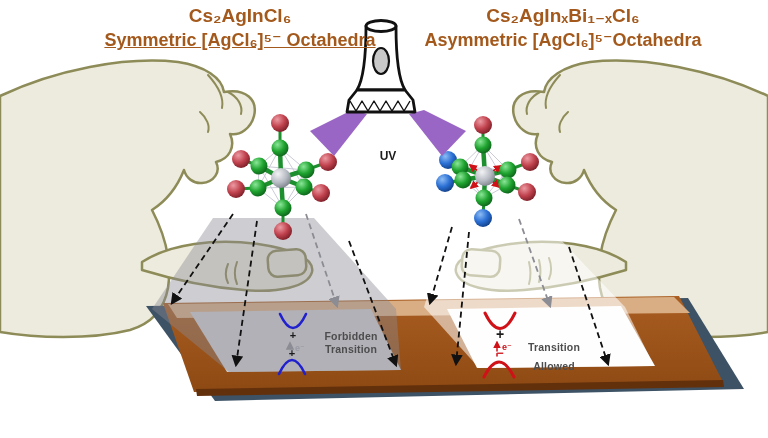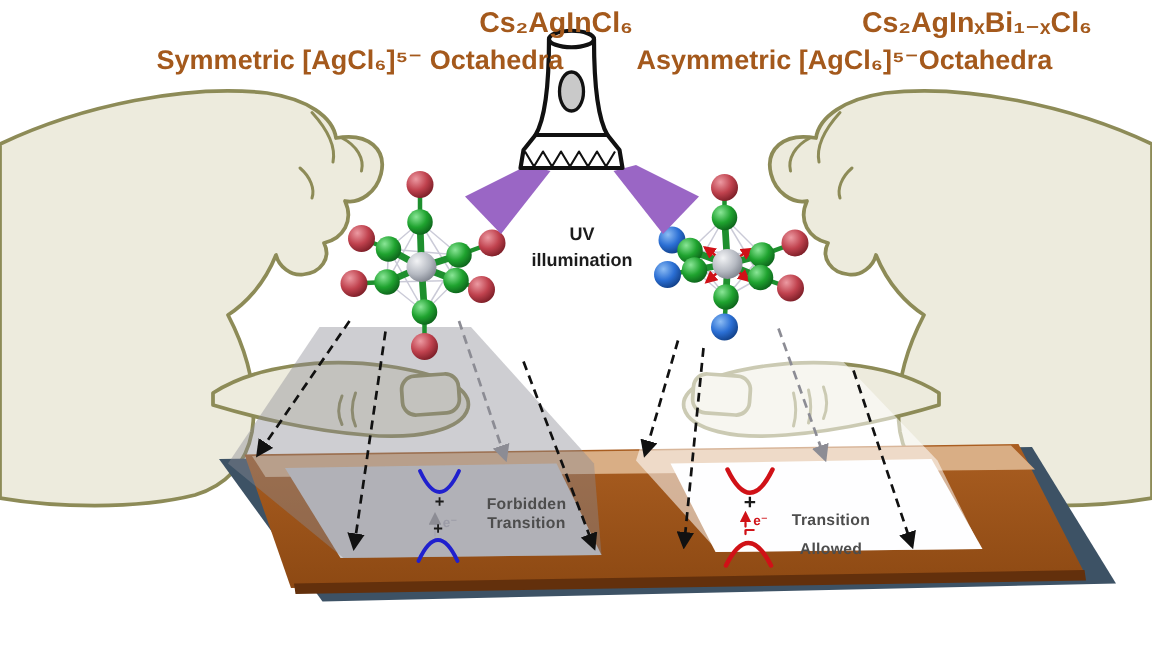--- a/index.html
+++ b/index.html
@@ -8,7 +8,7 @@
   .stage svg{position:absolute;left:0;top:0;}
   .txt{position:absolute;text-align:center;line-height:1.1;white-space:nowrap;}
   .title{font-weight:bold;color:#A4591C;}
-  .formula{font-size:19px;text-align:right;}
+  .formula{font-size:19px;}
   .subtitle{font-size:18px;}
   .uvlabel{font-size:12px;font-weight:bold;color:#1c1c1c;}
   .translabel{font-size:10.5px;color:#4d4d4d;font-weight:bold;letter-spacing:.2px;}

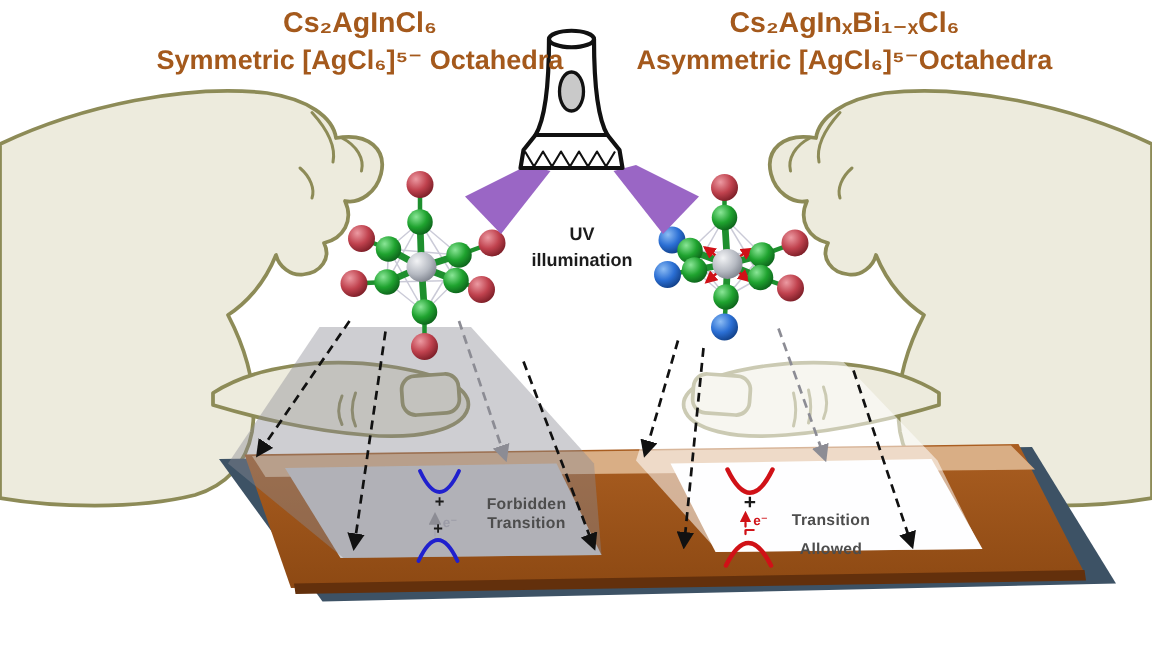--- a/index.html
+++ b/index.html
@@ -258,7 +258,7 @@
 </svg>
 
 <div class="txt title formula" style="left:58px;top:6px;width:364px;">Cs₂AgInCl₆</div>
-<div class="txt title subtitle" style="left:58px;top:31px;width:364px;">Symmetric [AgCl₆]⁵⁻ Octahedra</div>
+<div class="txt title subtitle" style="left:58px;top:31px;width:364px;text-decoration:underline;">Symmetric [AgCl₆]⁵⁻ Octahedra</div>
 
 <div class="txt title subtitle" style="left:398px;top:31px;width:330px;">Asymmetric [AgCl₆]⁵⁻Octahedra</div>
 <div class="txt title formula" style="left:398px;top:6px;width:330px;">Cs₂AgInₓBi₁₋ₓCl₆</div>

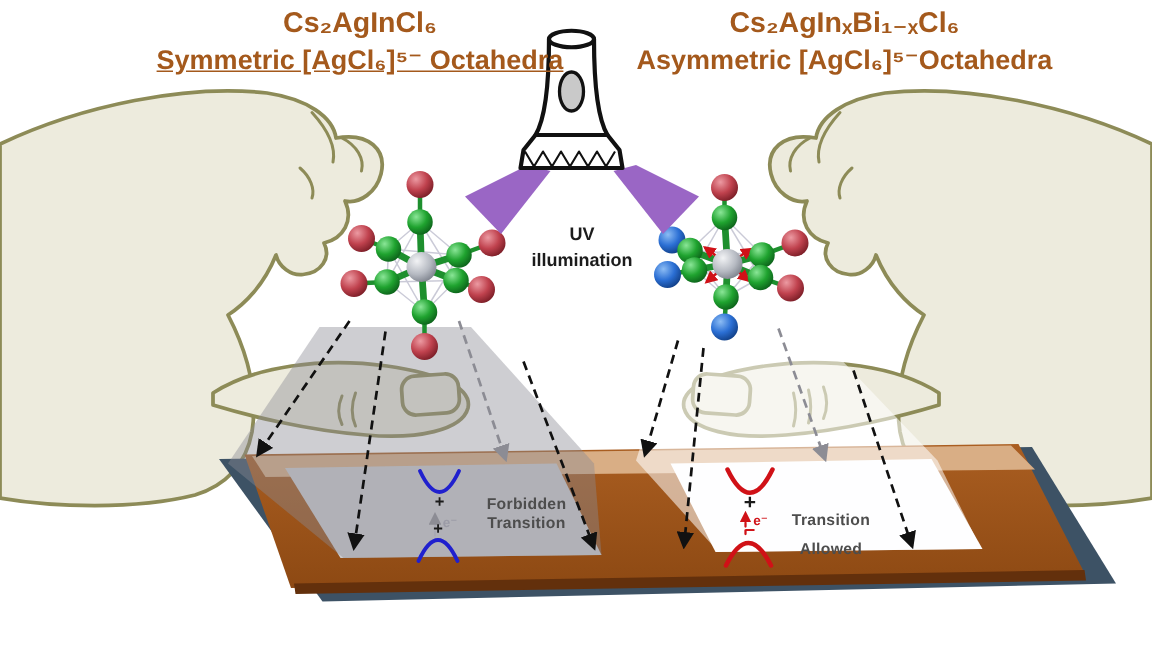--- a/index.html
+++ b/index.html
@@ -264,7 +264,6 @@
 <div class="txt title formula" style="left:398px;top:6px;width:330px;">Cs₂AgInₓBi₁₋ₓCl₆</div>
 
 <div class="txt uvlabel" style="left:352px;top:150px;width:72px;">UV</div>
-<div class="txt uvlabel" style="left:330px;top:167px;width:116px;">illumination</div>
 
 <div class="txt translabel" style="left:318px;top:331px;width:66px;">Forbidden</div>
 <div class="txt translabel" style="left:318px;top:344px;width:66px;">Transition</div>

